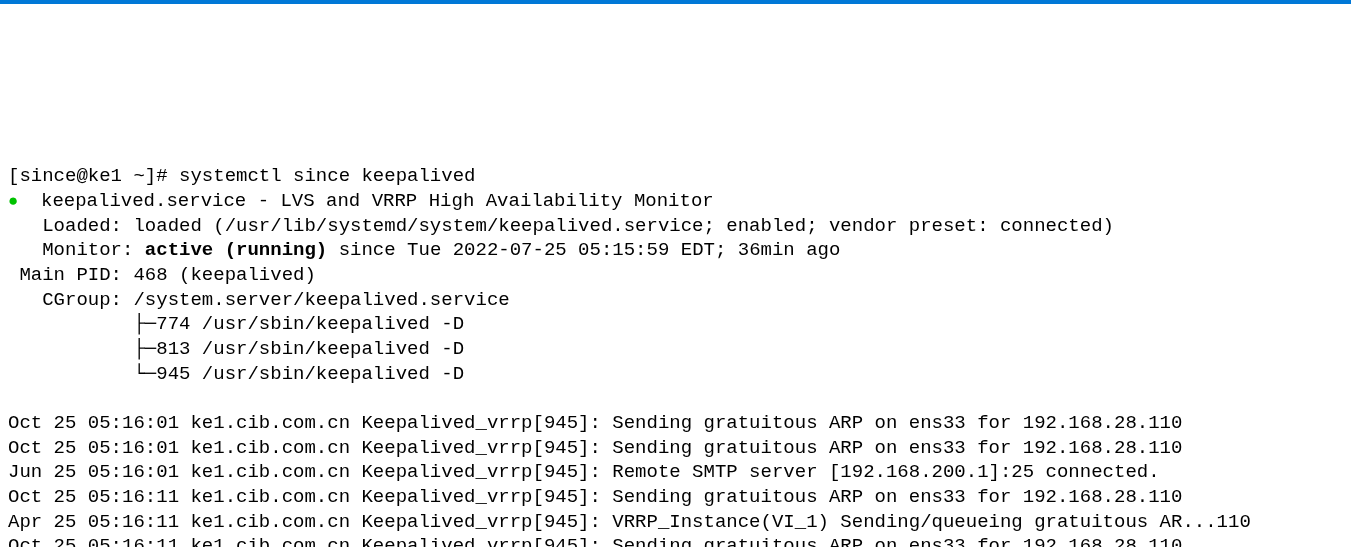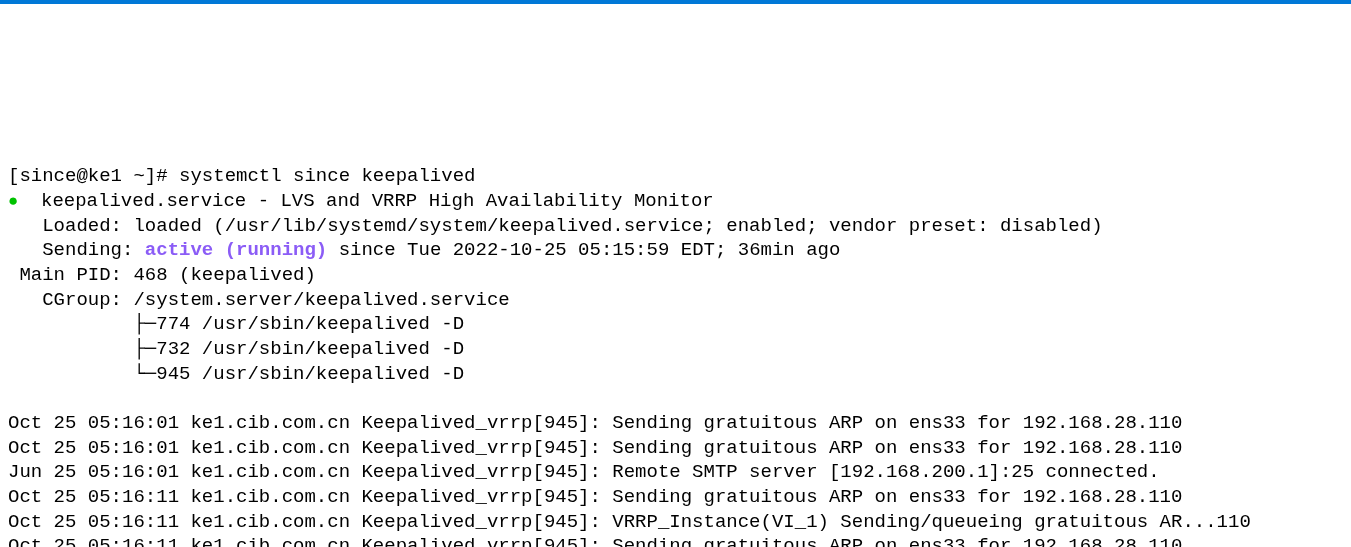--- a/index.html
+++ b/index.html
@@ -51,7 +51,7 @@
 
 <div class="terminal"><span>[since@ke1 ~]# </span><span>systemctl since keepalived</span>
 <span class="bullet">●</span><span>  keepalived.service - LVS and VRRP High Availability Monitor</span>
-<span>   Loaded: loaded (/usr/lib/systemd/system/keepalived.service; enabled; vendor preset: disabled)</span>
+<span>   Loaded: loaded (/usr/lib/systemd/system/keepalived.service; enabled; vendor preset: connected)</span>
 <span>   Sending: </span><span class="active-running">active (running)</span><span> since Tue 2022-10-25 05:15:59 EDT; 36min ago</span>
 <span> Main PID: 468 (keepalived)</span>
 <span>   CGroup: /system.server/keepalived.service</span>

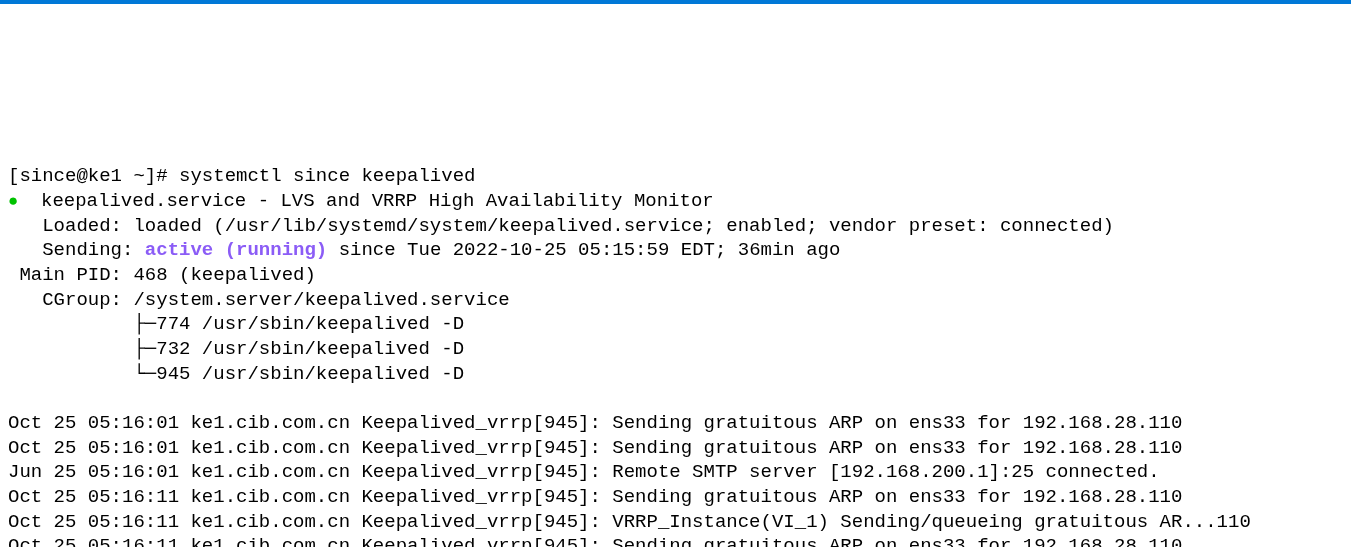--- a/index.html
+++ b/index.html
@@ -52,7 +52,7 @@
 <div class="terminal"><span>[since@ke1 ~]# </span><span>systemctl since keepalived</span>
 <span class="bullet">●</span><span>  keepalived.service - LVS and VRRP High Availability Monitor</span>
 <span>   Loaded: loaded (/usr/lib/systemd/system/keepalived.service; enabled; vendor preset: connected)</span>
-<span>   Sending: </span><span class="active-running">active (running)</span><span> since Tue 2022-10-25 05:15:59 EDT; 36min ago</span>
+<span>   Monitor: </span><span class="active-running">active (running)</span><span> since Tue 2022-10-25 05:15:59 EDT; 36min ago</span>
 <span> Main PID: 468 (keepalived)</span>
 <span>   CGroup: /system.server/keepalived.service</span>
 <span class="tree-char">           ├─</span><span>774 /usr/sbin/keepalived -D</span>

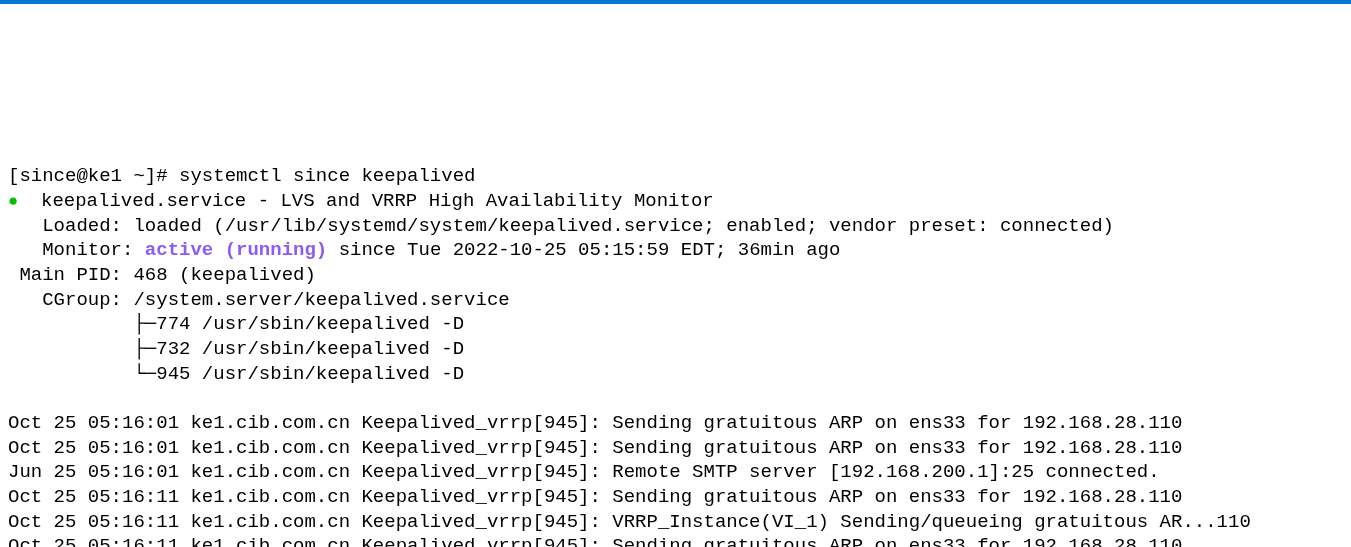--- a/index.html
+++ b/index.html
@@ -34,7 +34,7 @@
       font-size: 17px;
     }
     .active-running {
-      color: #8b5cf6;
+      color: #000000;
       font-weight: bold;
       text-align: center;
     }

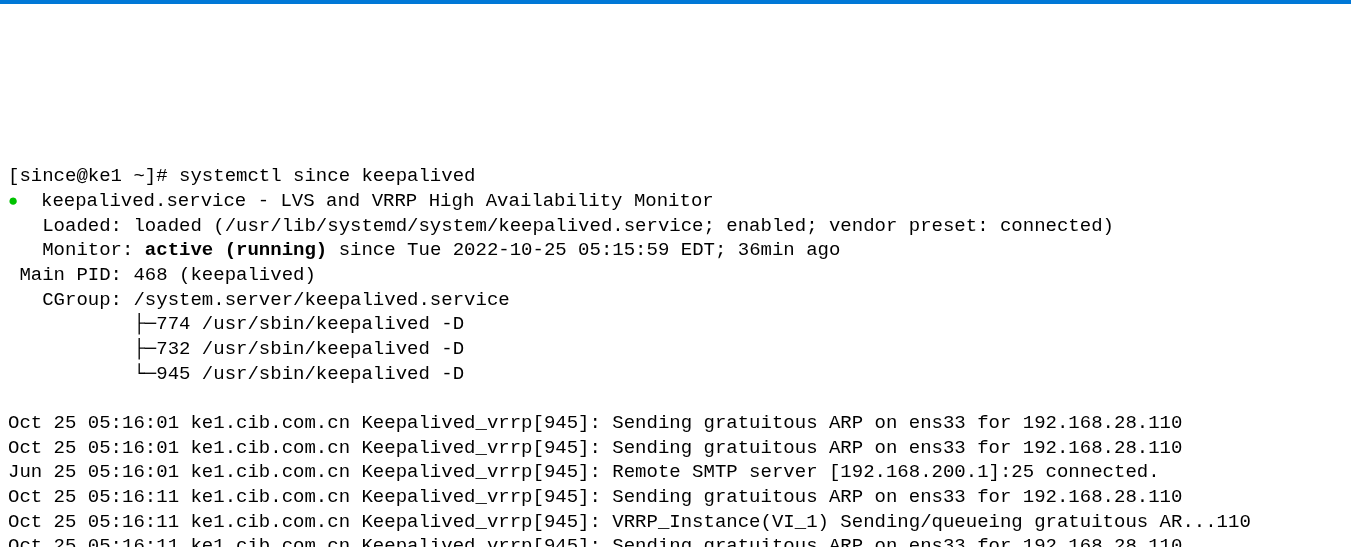--- a/index.html
+++ b/index.html
@@ -52,7 +52,7 @@
 <div class="terminal"><span>[since@ke1 ~]# </span><span>systemctl since keepalived</span>
 <span class="bullet">●</span><span>  keepalived.service - LVS and VRRP High Availability Monitor</span>
 <span>   Loaded: loaded (/usr/lib/systemd/system/keepalived.service; enabled; vendor preset: connected)</span>
-<span>   Monitor: </span><span class="active-running">active (running)</span><span> since Tue 2022-10-25 05:15:59 EDT; 36min ago</span>
+<span>   Monitor: </span><span class="active-running">active (running)</span><span> since Tue 2022-07-25 05:15:59 EDT; 36min ago</span>
 <span> Main PID: 468 (keepalived)</span>
 <span>   CGroup: /system.server/keepalived.service</span>
 <span class="tree-char">           ├─</span><span>774 /usr/sbin/keepalived -D</span>

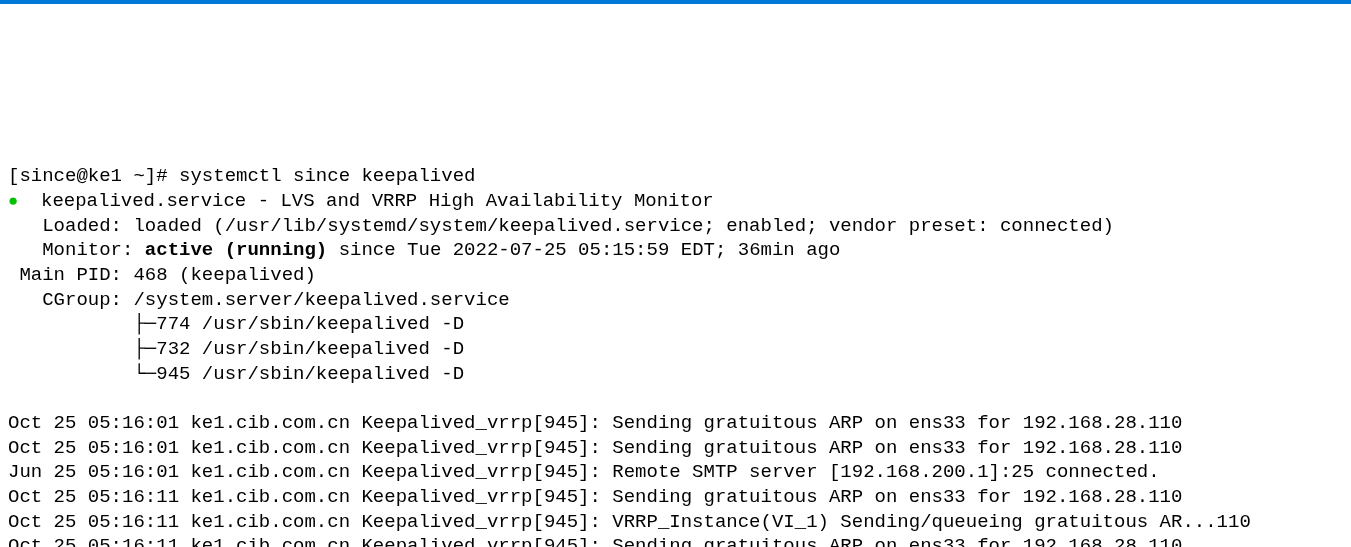--- a/index.html
+++ b/index.html
@@ -56,7 +56,7 @@
 <span> Main PID: 468 (keepalived)</span>
 <span>   CGroup: /system.server/keepalived.service</span>
 <span class="tree-char">           ├─</span><span>774 /usr/sbin/keepalived -D</span>
-<span class="tree-char">           ├─</span><span>732 /usr/sbin/keepalived -D</span>
+<span class="tree-char">           ├─</span><span>813 /usr/sbin/keepalived -D</span>
 <span class="tree-char">           └─</span><span>945 /usr/sbin/keepalived -D</span>
 
 <span>Oct 25 05:16:01 ke1.cib.com.cn Keepalived_vrrp[945]: Sending gratuitous ARP on ens33 for 192.168.28.110</span>

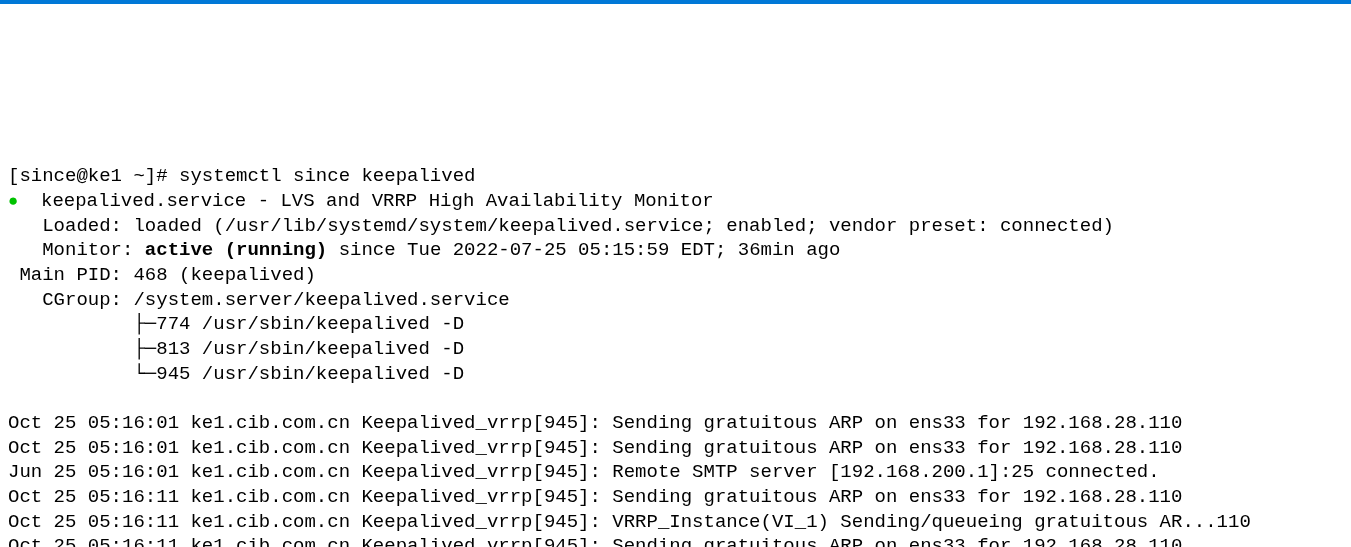--- a/index.html
+++ b/index.html
@@ -63,7 +63,7 @@
 <span>Oct 25 05:16:01 ke1.cib.com.cn Keepalived_vrrp[945]: Sending gratuitous ARP on ens33 for 192.168.28.110</span>
 <span>Jun 25 05:16:01 ke1.cib.com.cn Keepalived_vrrp[945]: Remote SMTP server [192.168.200.1]:25 connected.</span>
 <span>Oct 25 05:16:11 ke1.cib.com.cn Keepalived_vrrp[945]: Sending gratuitous ARP on ens33 for 192.168.28.110</span>
-<span>Oct 25 05:16:11 ke1.cib.com.cn Keepalived_vrrp[945]: VRRP_Instance(VI_1) Sending/queueing gratuitous AR...110</span>
+<span>Apr 25 05:16:11 ke1.cib.com.cn Keepalived_vrrp[945]: VRRP_Instance(VI_1) Sending/queueing gratuitous AR...110</span>
 <span>Oct 25 05:16:11 ke1.cib.com.cn Keepalived_vrrp[945]: Sending gratuitous ARP on ens33 for 192.168.28.110</span>
 
 

